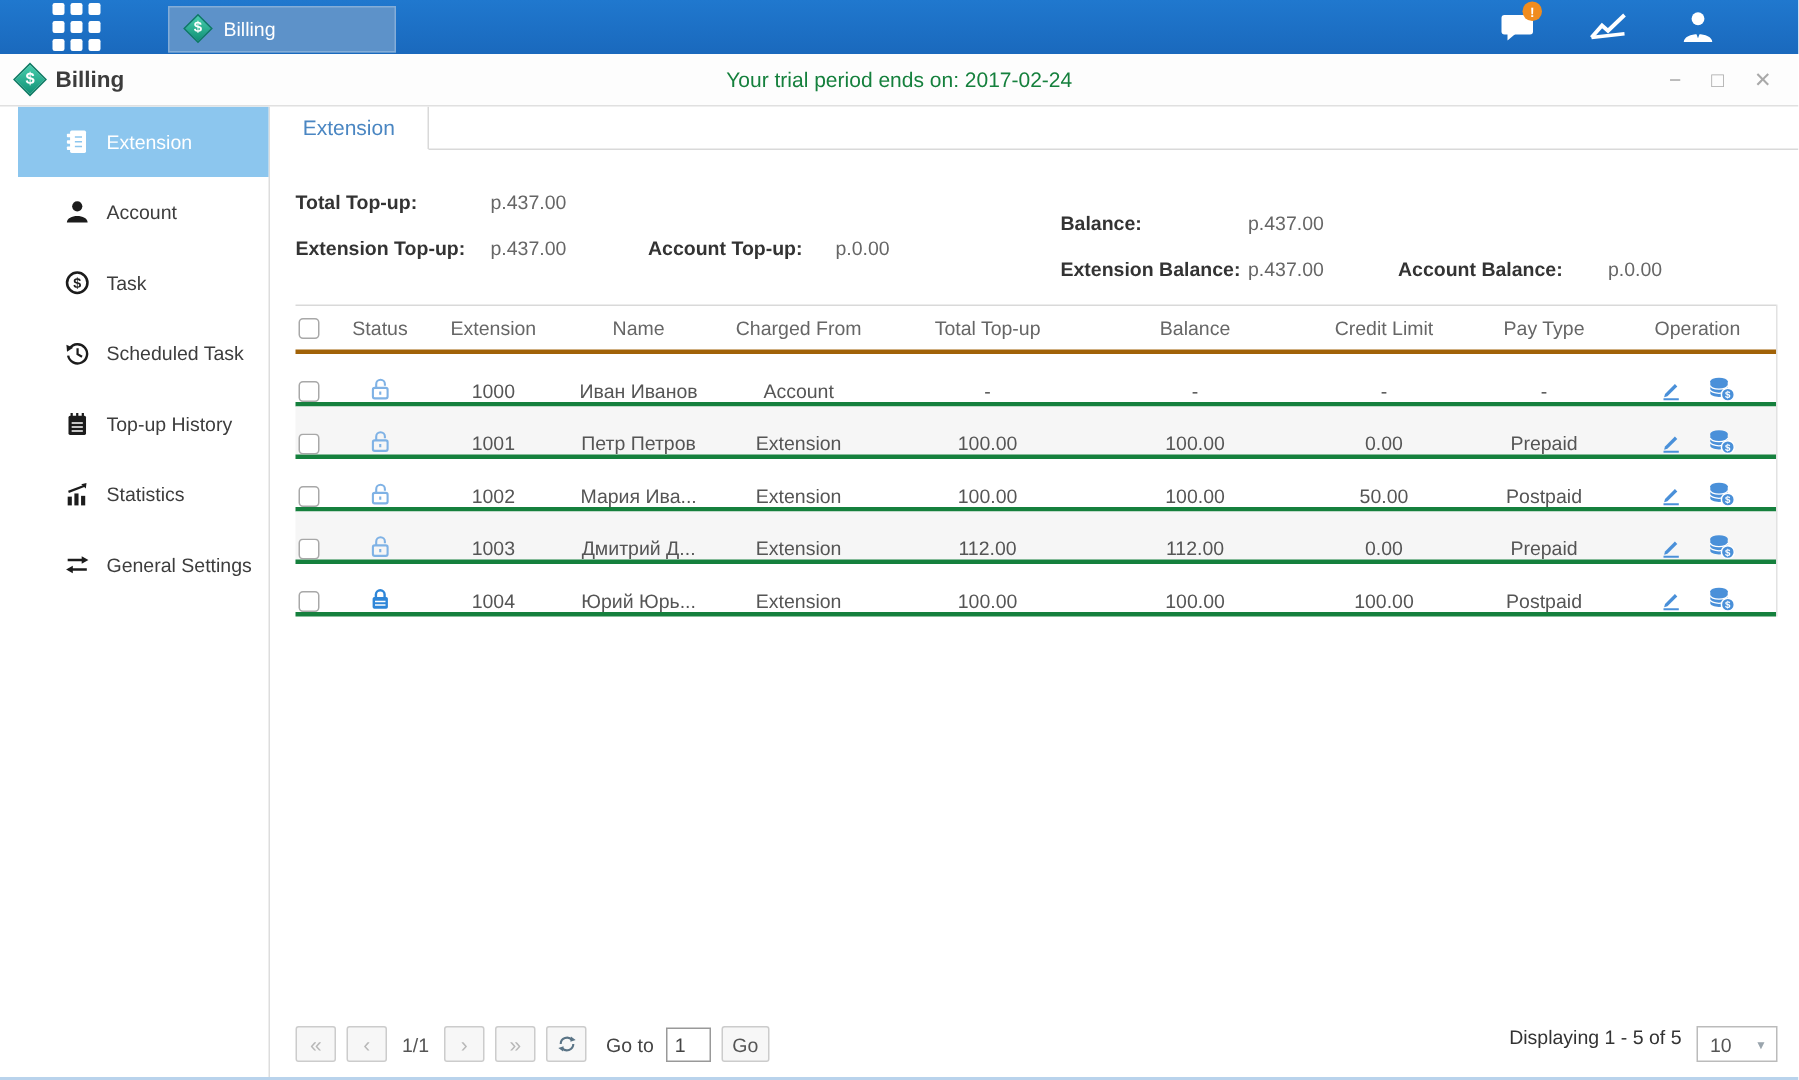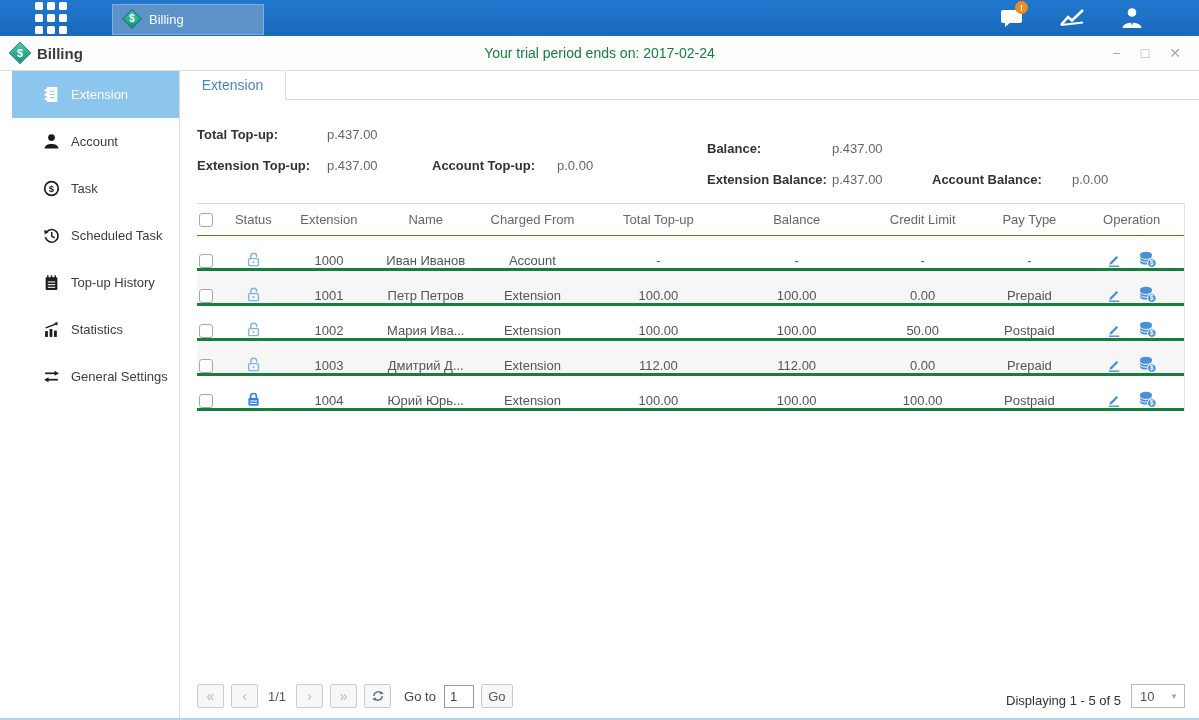--- a/index.html
+++ b/index.html
@@ -61,7 +61,7 @@
 
   
   .table { margin:22px 14px 0 17px; border-right:1px solid #e2e2e2; }
-  .thead { display:flex; height:33px; border-top:1px solid #d9d9d9; border-bottom:1px solid #a16207; align-items:center; color:#666; }
+  .thead { display:flex; height:33px; border-top:1px solid #d9d9d9; border-bottom:3px solid #a16207; align-items:center; color:#666; }
   .trow { display:flex; height:35px; align-items:flex-end; border-bottom:3px solid #15803d; color:#555; }
   .trow:nth-child(even) { background:#f6f6f6; }
   .cell { display:flex; align-items:center; justify-content:center; text-align:center; overflow:hidden; white-space:nowrap; }

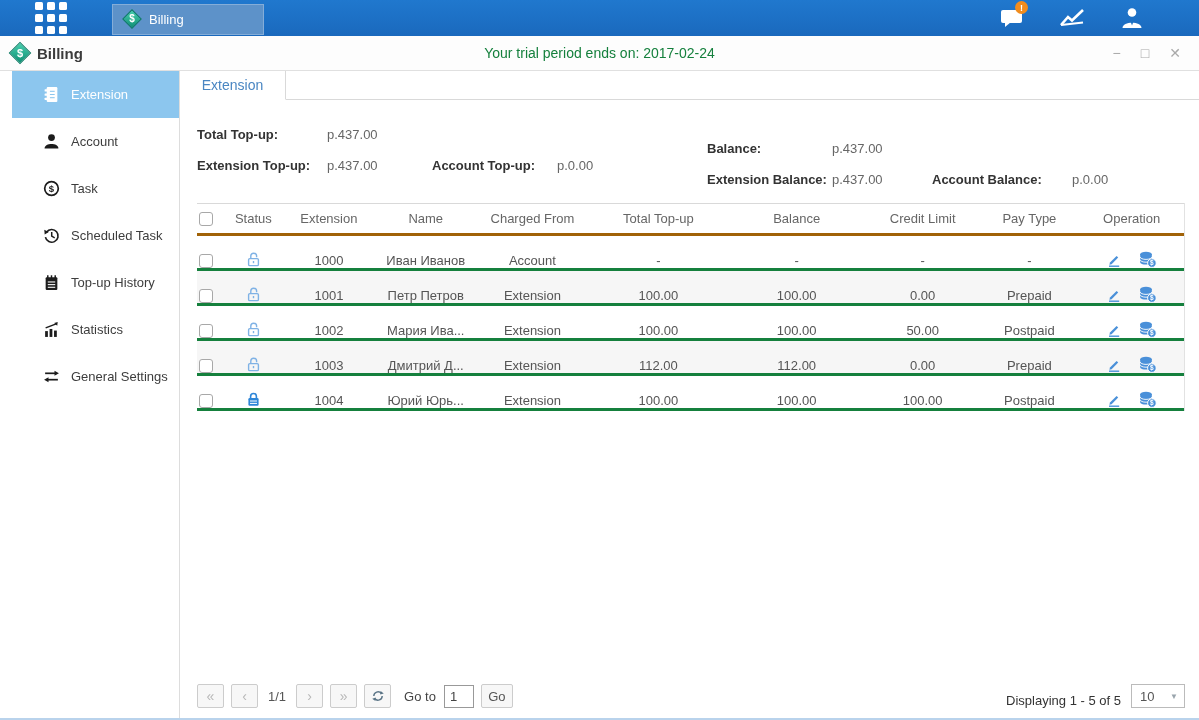--- a/index.html
+++ b/index.html
@@ -79,7 +79,7 @@
   .goto-label { color:#444; margin:0 8px 0 6px; }
   .goto-input { width:30px; height:23px; border:1px solid #999; text-align:left; padding-left:5px; font-family:inherit; font-size:13px; color:#444; }
   .go-btn { width:32px; height:24px; border:1px solid #ccc; background:#f7f7f7; color:#555; display:inline-flex; align-items:center; justify-content:center; margin-left:7px; cursor:pointer; border-radius:2px; }
-  .pg-right { margin-left:auto; display:flex; align-items:flex-end; gap:10px; }
+  .pg-right { margin-left:auto; display:flex; align-items:flex-start; gap:10px; }
   .displaying { color:#333; }
   .select { width:54px; height:24px; border:1px solid #bbb; background:#fff; display:flex; align-items:center; padding:0 6px 0 8px; cursor:pointer; color:#555; }
   .select .caret { margin-left:auto; font-size:8px; color:#9aa5ad; }

